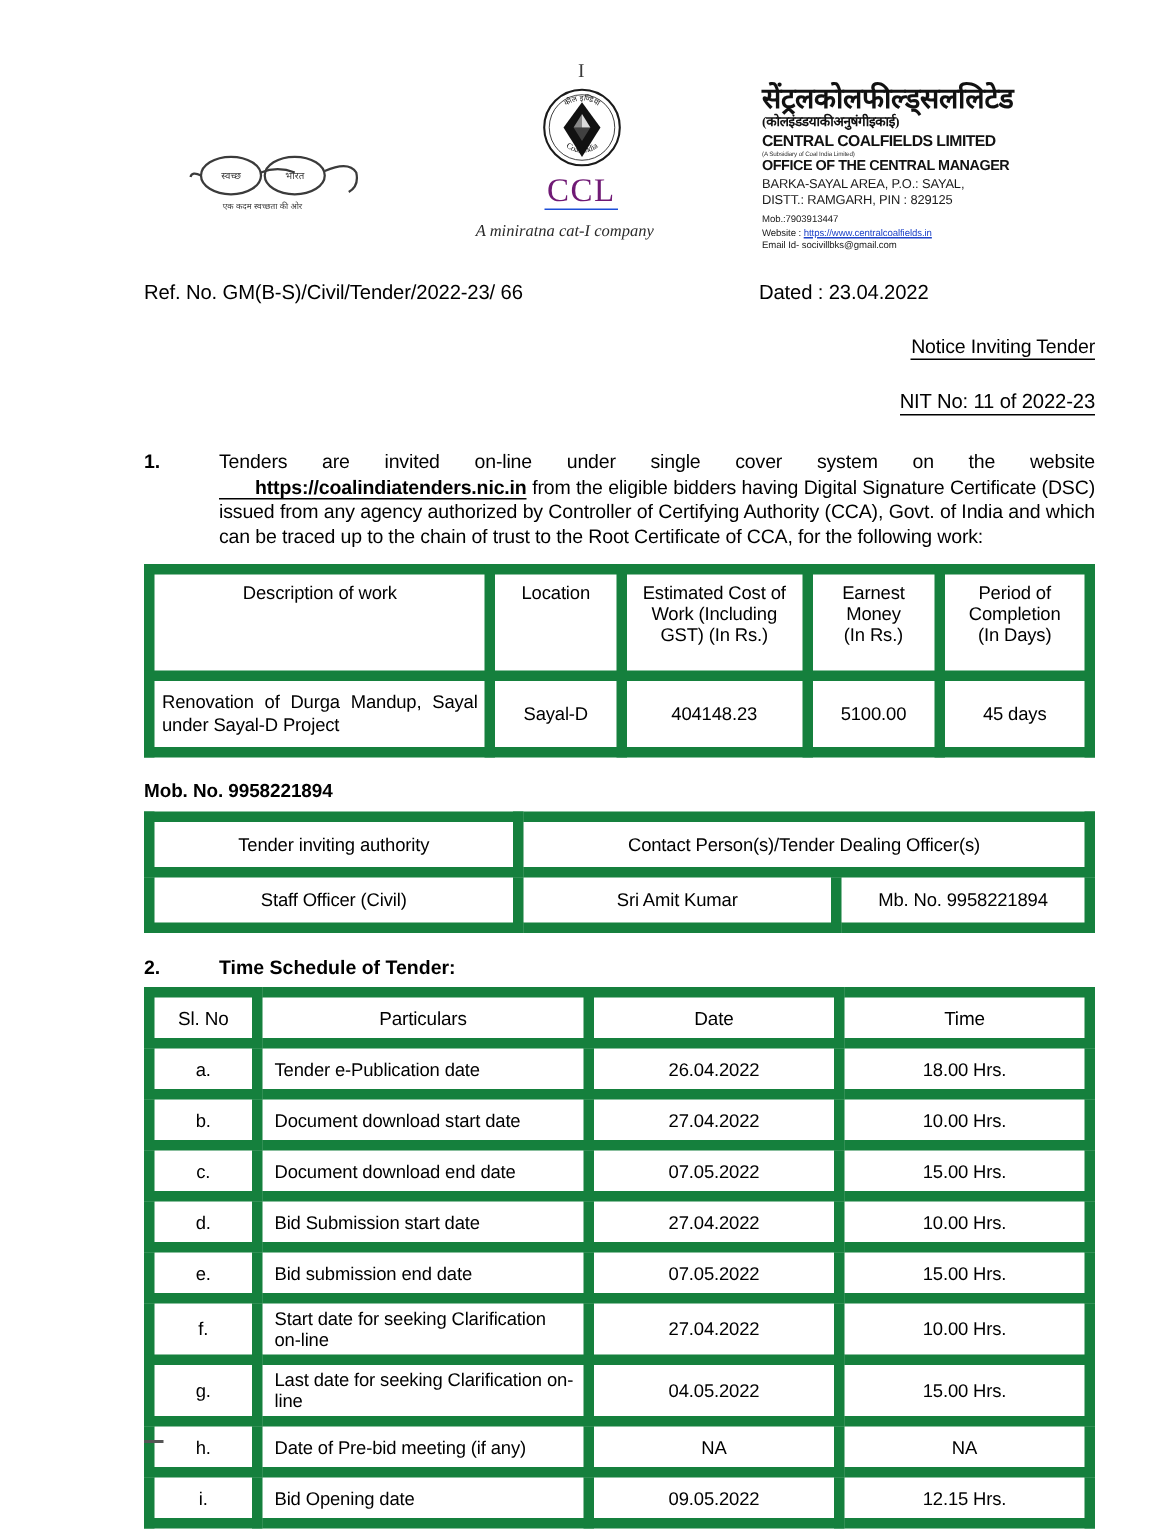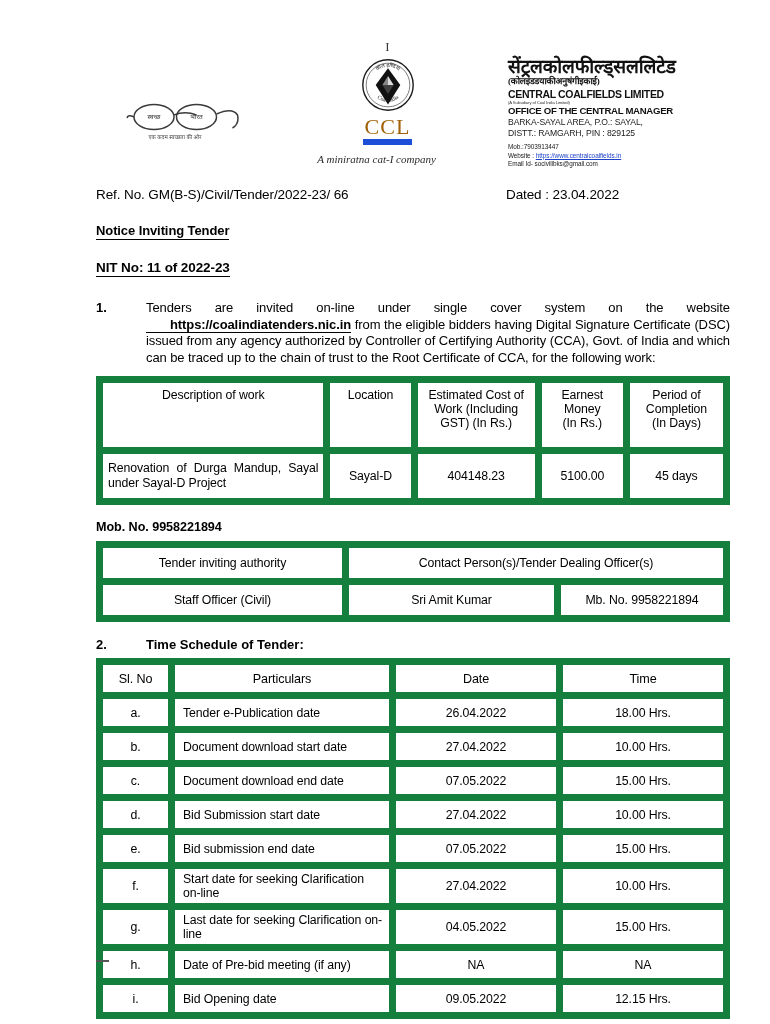--- a/index.html
+++ b/index.html
@@ -58,8 +58,8 @@
     font-family: "Liberation Serif", serif;
     font-size: 22px;
     letter-spacing: 1px;
-    color: #a16207;
-    border-bottom: 6px solid #1d4ed8;
+    color: #701a75;
+    border-bottom: 1px solid #1d4ed8;
     display: inline-block;
     padding: 0 2px 1px 2px;
     margin-top: 3px;

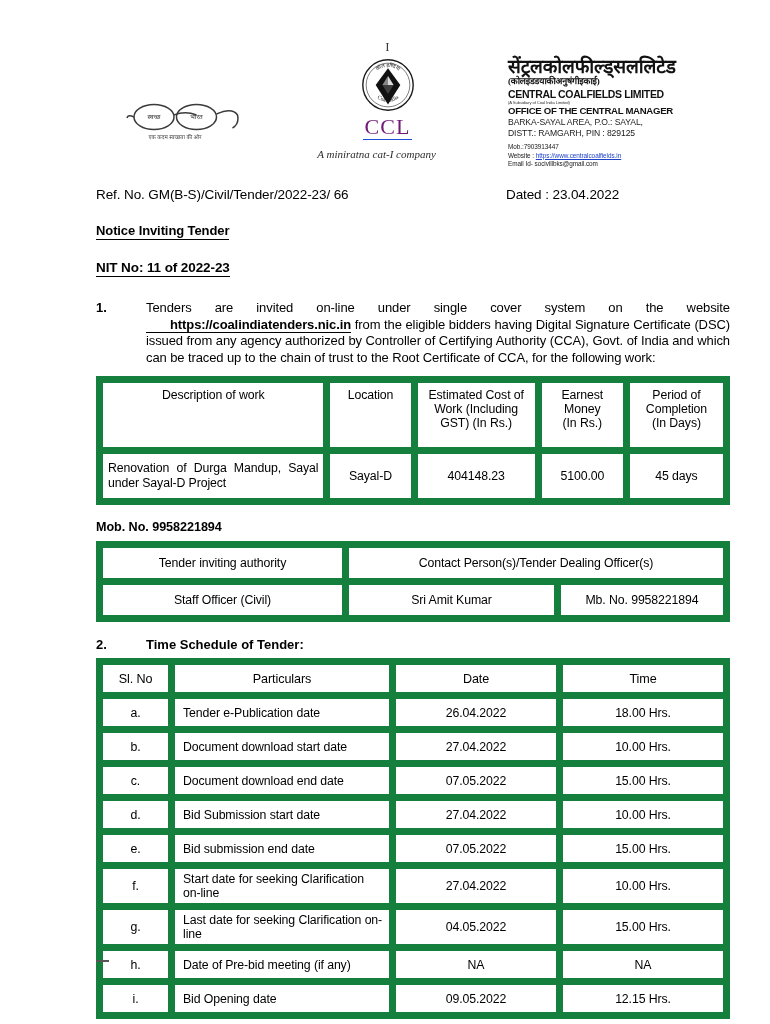--- a/index.html
+++ b/index.html
@@ -147,8 +147,8 @@
   }
   .refrow .ref { width: 410px; }
   .center-title {
-    text-align: left;
-    font-weight: bold;
+    text-align: right;
+    font-weight: normal;
     font-size: 13px;
     margin-top: 21px;
     letter-spacing: -0.1px;

